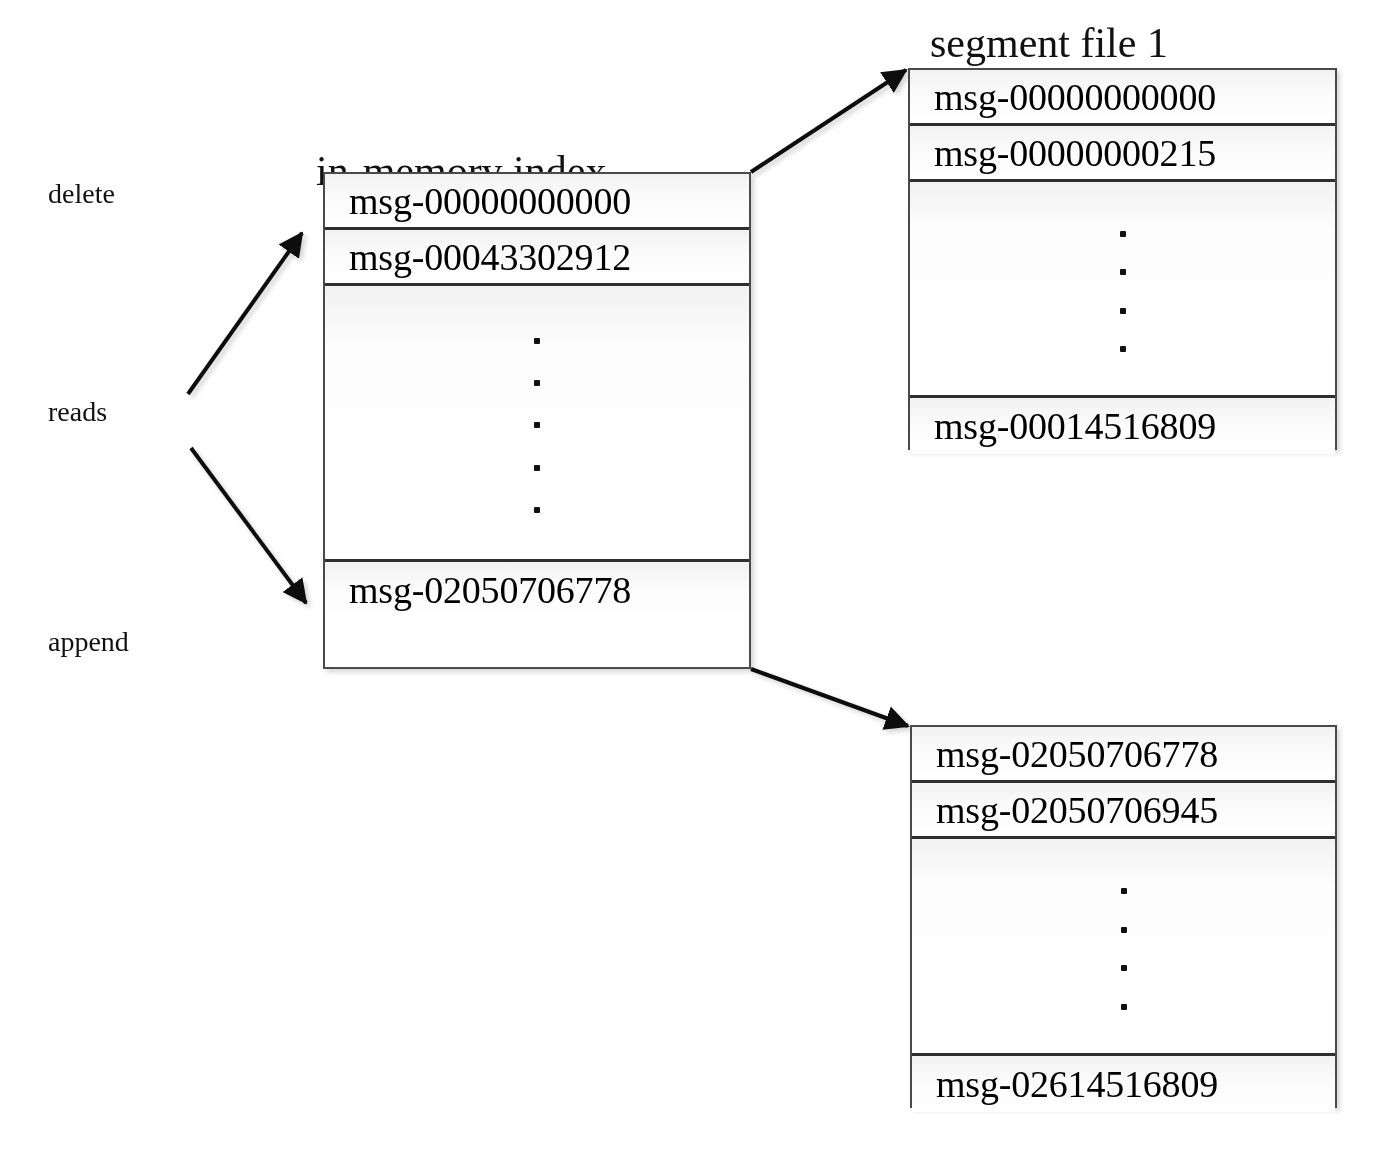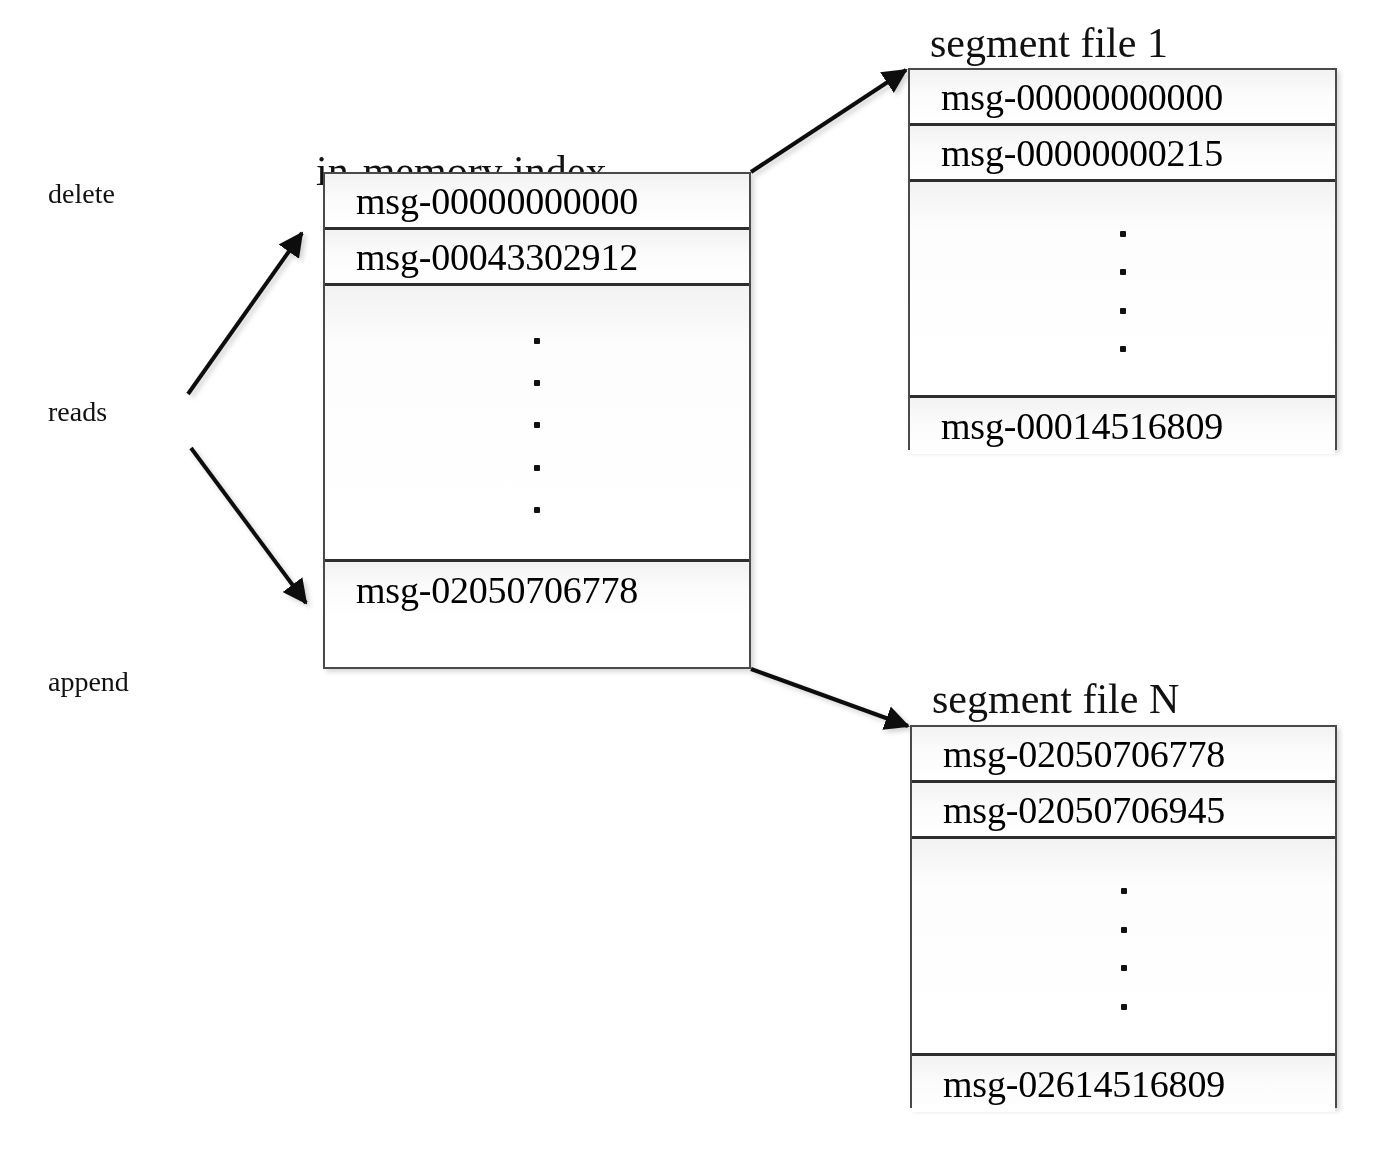--- a/index.html
+++ b/index.html
@@ -46,7 +46,7 @@
     height: 56px;
     display: flex;
     align-items: center;
-    padding-left: 31px;
+    padding-left: 24px;
     font-size: 38px;
     line-height: 1;
     white-space: nowrap;

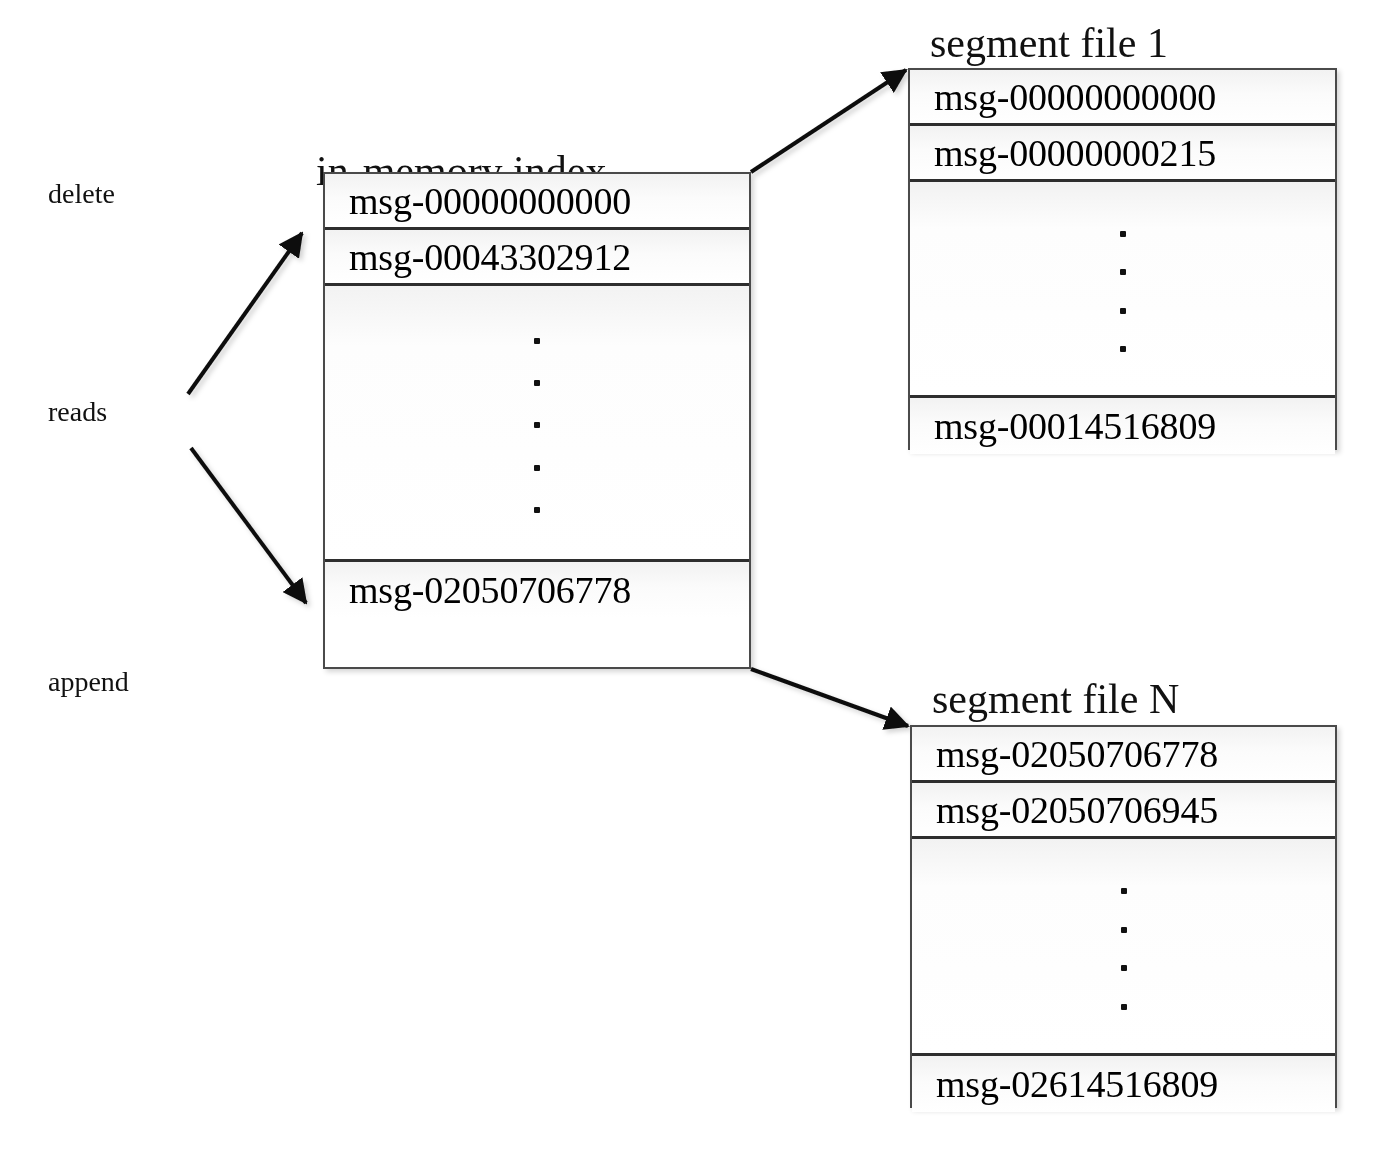--- a/index.html
+++ b/index.html
@@ -132,7 +132,7 @@
 
   <div class="side-label" style="left:48px; top:398px;">reads</div>
 
-  <div class="side-label" style="left:48px; top:628px;margin-top:40px;">append</div>
+  <div class="side-label" style="left:48px; top:628px;">append</div>
 
   <div class="box-caption" style="left:316px; top:134px;margin-top:16px;">in-memory index</div>
 

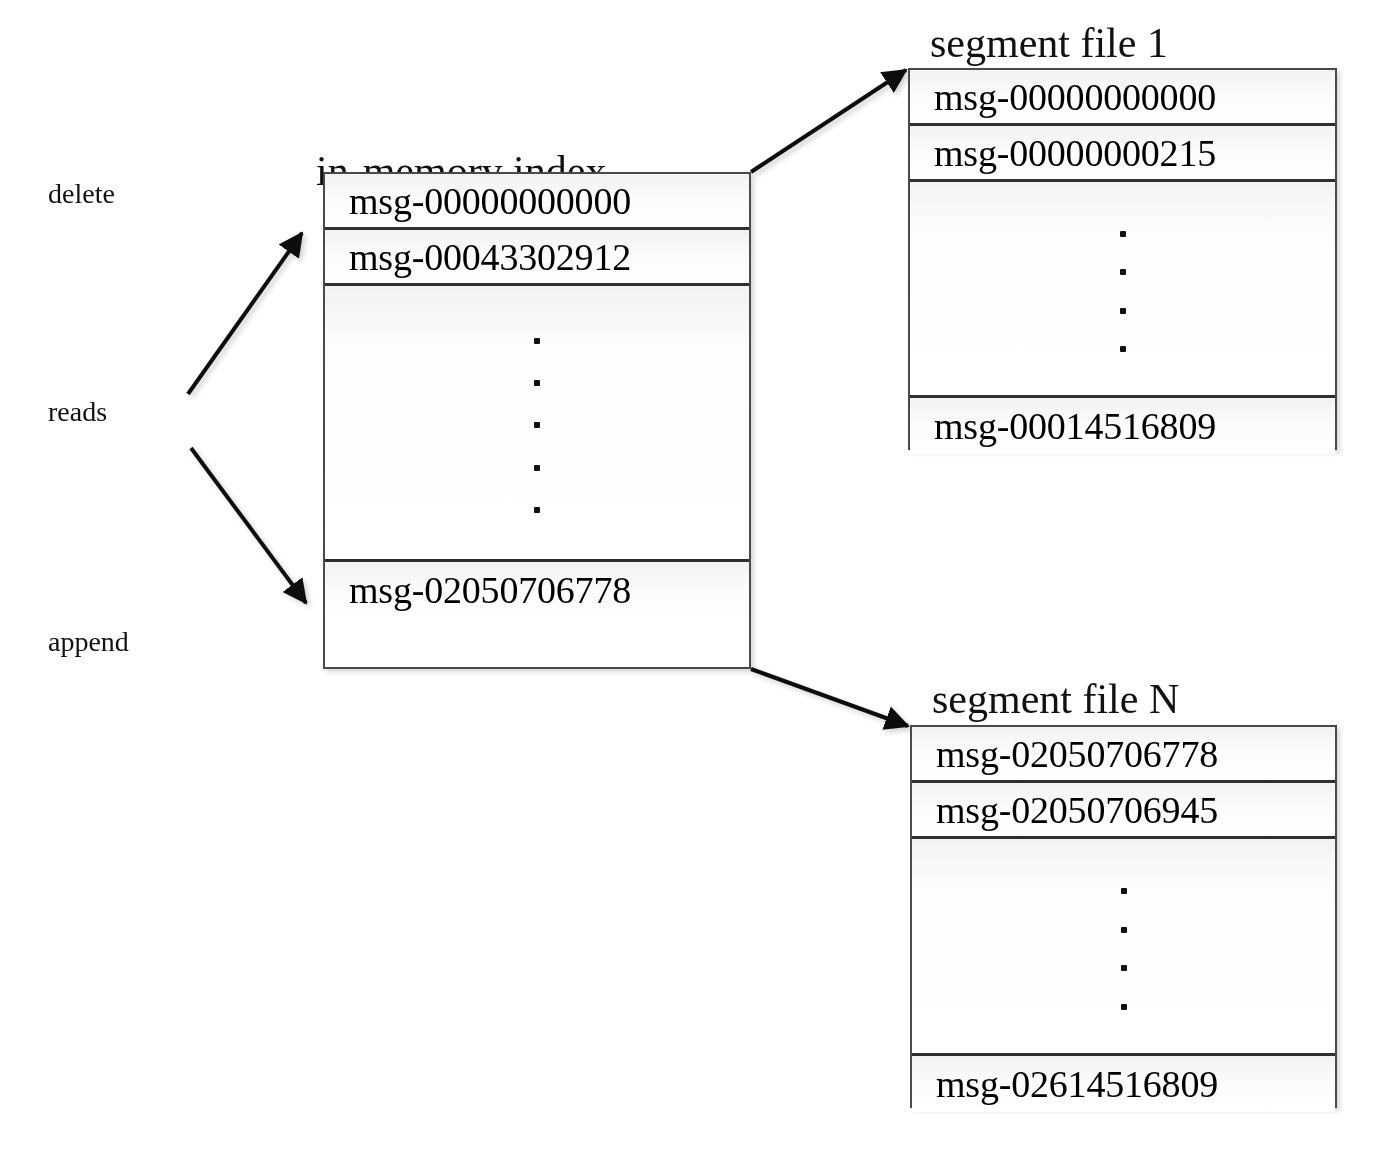--- a/index.html
+++ b/index.html
@@ -167,7 +167,6 @@
     <div class="row last">msg-00014516809</div>
   </div>
 
-  <div class="box-caption" style="left:932px; top:678px;">segment file N</div>
 
   <div class="table-box" style="left:910px; top:725px; width:427px; height:383px;">
     <div class="row">msg-02050706778</div>

